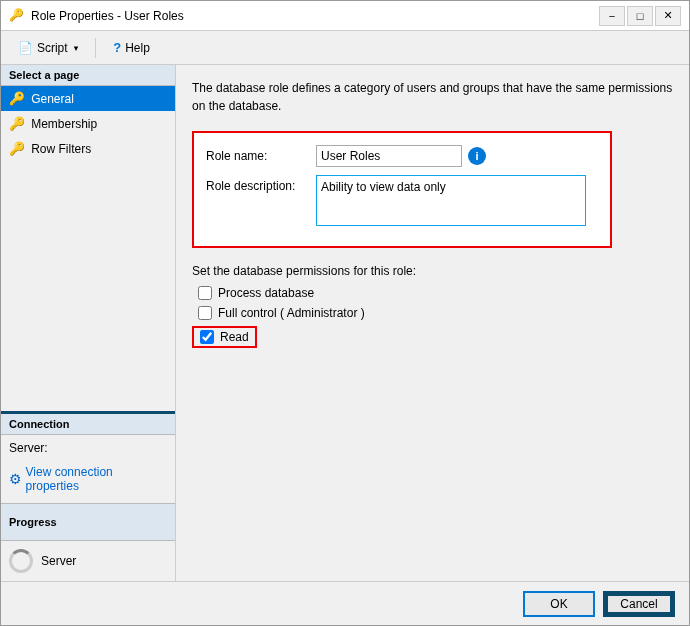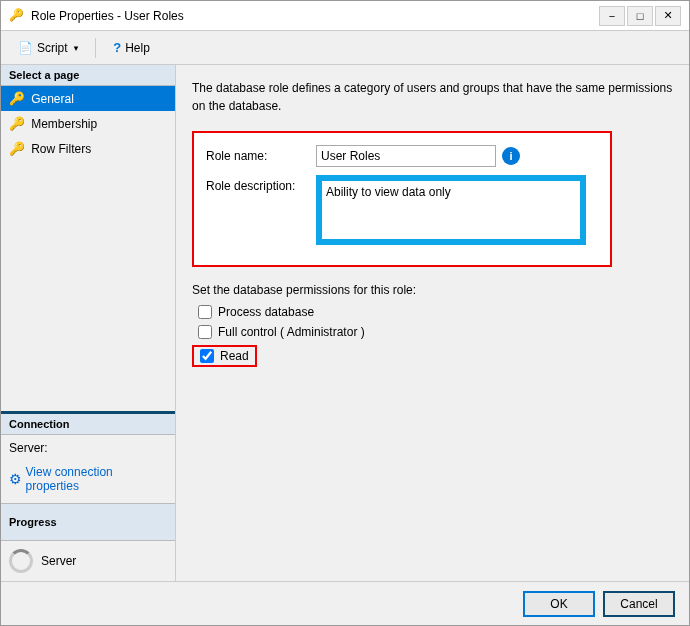--- a/index.html
+++ b/index.html
@@ -227,7 +227,7 @@
     }
 
     .form-input {
-      width: 180px;
+      width: 146px;
       height: 22px;
       border: 1px solid #aaa;
       padding: 2px 4px;

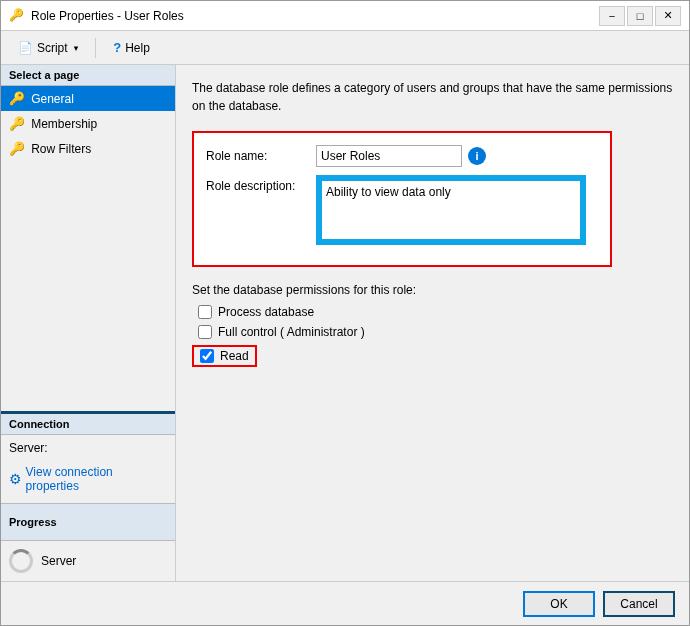--- a/index.html
+++ b/index.html
@@ -237,8 +237,8 @@
 
     .form-textarea {
       width: 270px;
-      height: 70px;
-      border: 6px solid #0ea5e9;
+      height: 51px;
+      border: 1px solid #0ea5e9;
       padding: 4px;
       font-size: 12px;
       background: #fff;

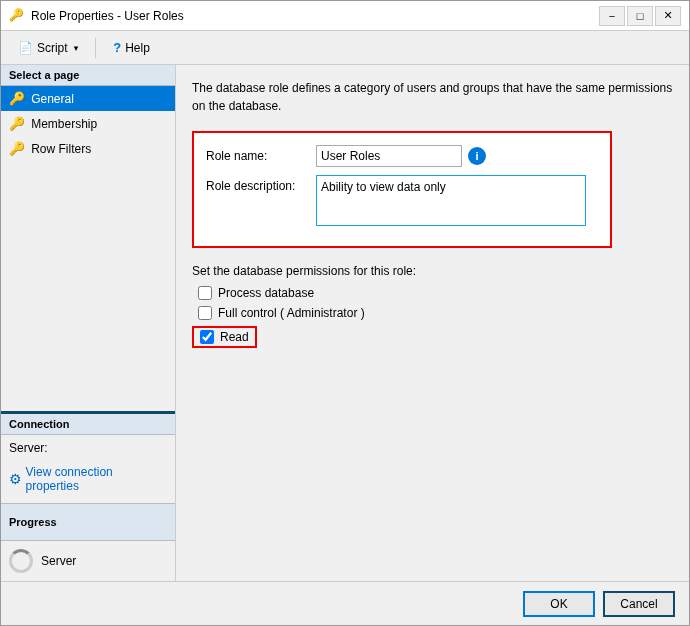--- a/index.html
+++ b/index.html
@@ -309,7 +309,7 @@
     .footer-btn {
       width: 72px;
       height: 26px;
-      border: 2px solid #0c4a6e;
+      border: 5px solid #0c4a6e;
       background: #e8e8e8;
       cursor: pointer;
       font-size: 12px;

